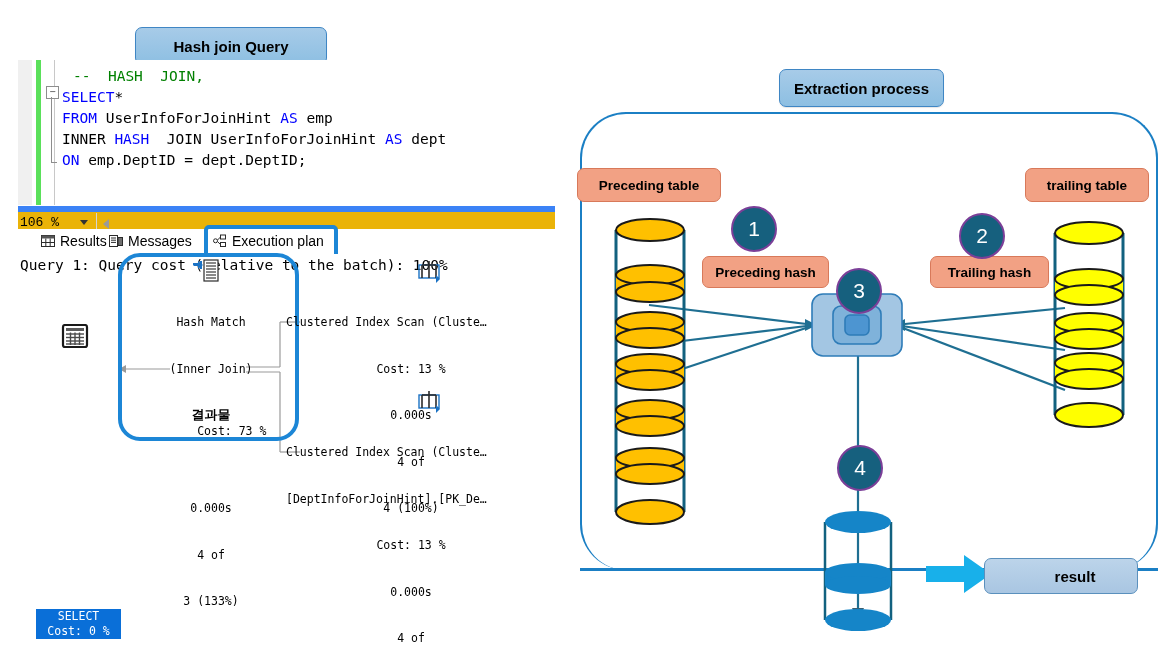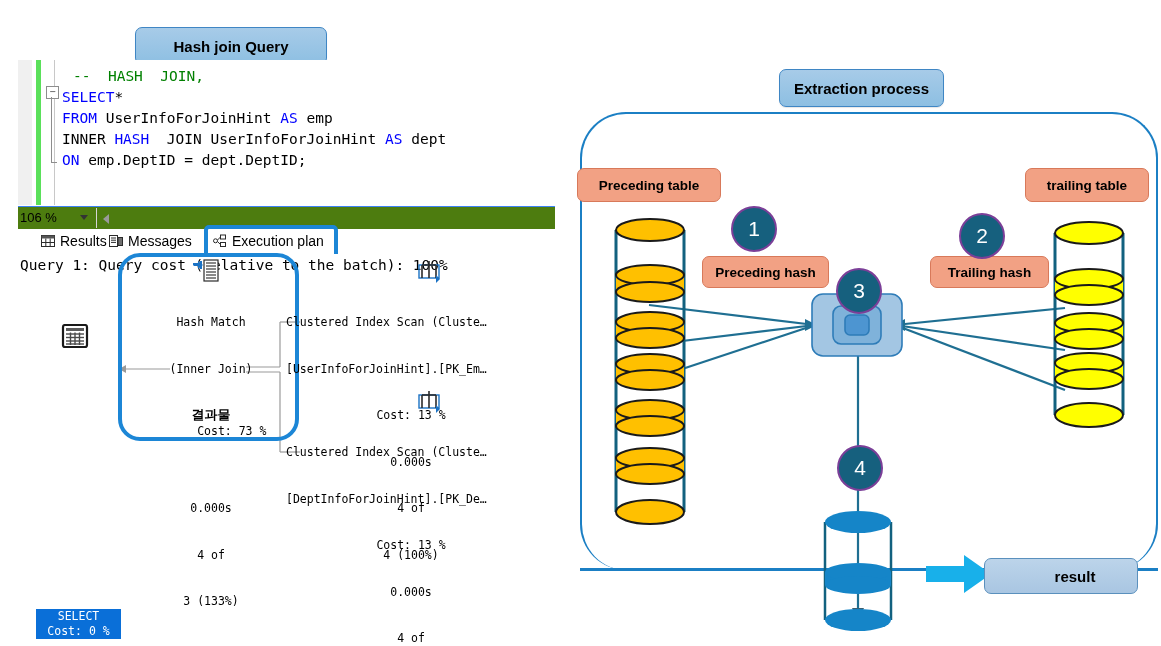--- a/index.html
+++ b/index.html
@@ -42,7 +42,7 @@
 
   
   #zoombar{position:absolute;left:18px;top:206px;width:537px;height:22px;
-           border-top:1px solid #3b82f6;background:#4d7c0f;}
+           border-top:6px solid #3b82f6;background:#eab308;font-family:Liberation Mono, monospace;}
   #zoomval{position:absolute;left:2px;top:3px;font-size:13px;color:#000;}
   #zoomcaret{position:absolute;left:62px;top:8px;width:0;height:0;
       border-left:4px solid transparent;border-right:4px solid transparent;border-top:5px solid #333;}

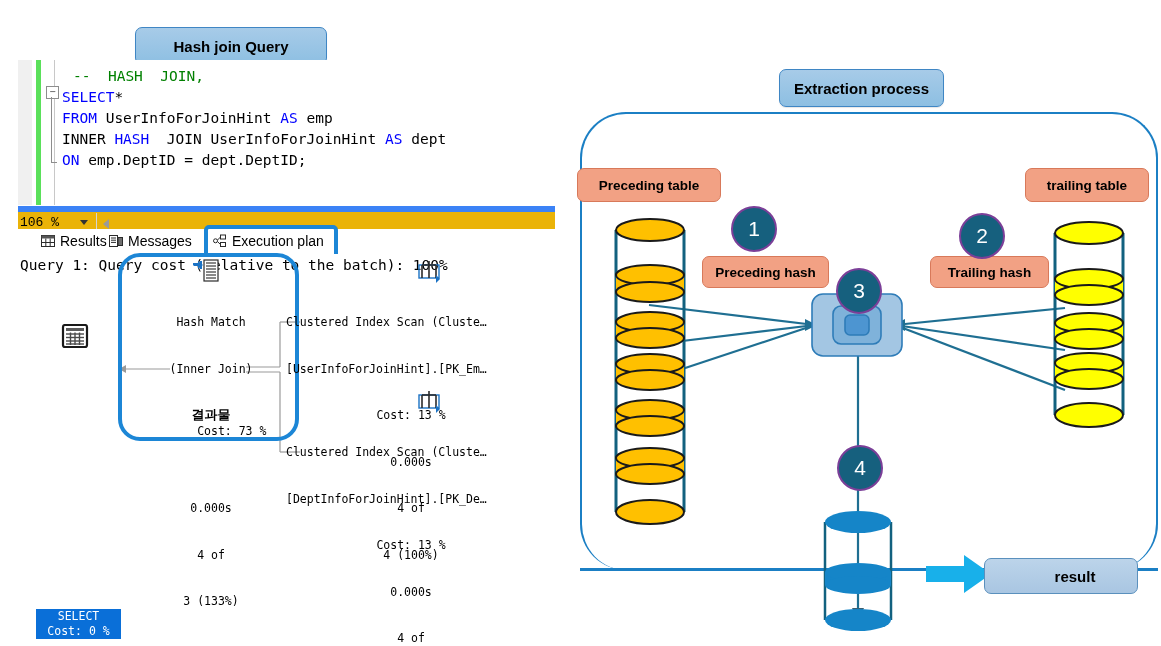--- a/index.html
+++ b/index.html
@@ -240,7 +240,6 @@
   </div>
   <div class="nodelabel" style="left:268px;top:30px;width:286px;text-align:left;">
     <div>Clustered Index Scan (Cluste…</div>
-    <div>[UserInfoForJoinHint].[PK_Em…</div>
     <div style="width:250px;text-align:center;">Cost: 13 %</div>
     <div style="width:250px;text-align:center;">0.000s</div>
     <div style="width:250px;text-align:center;">4 of</div>

